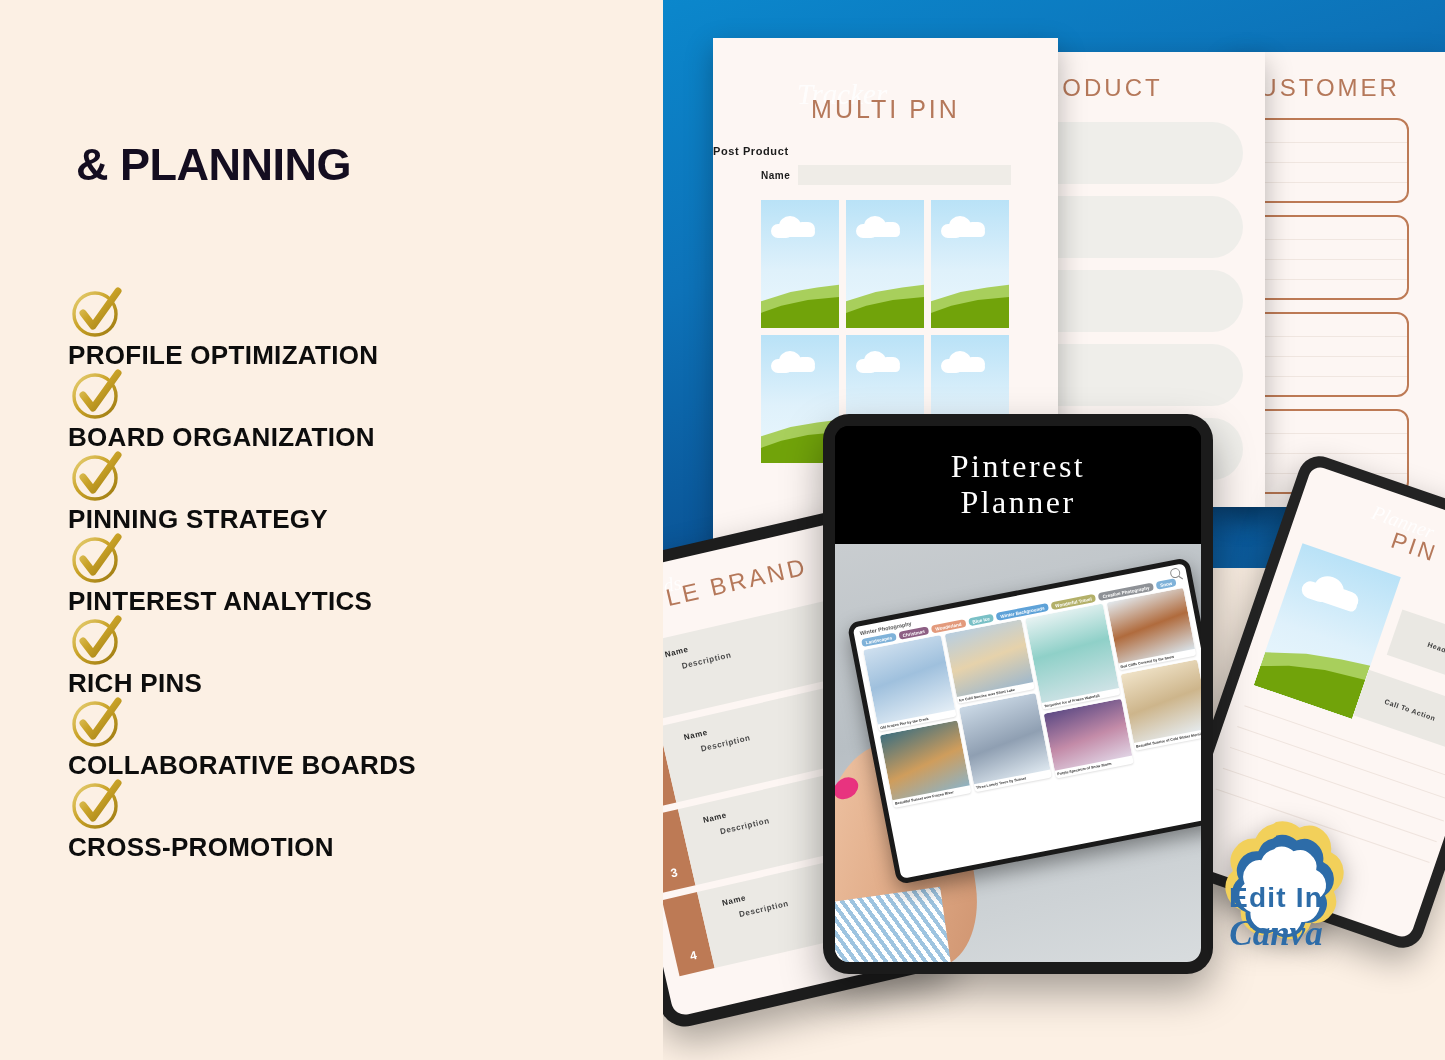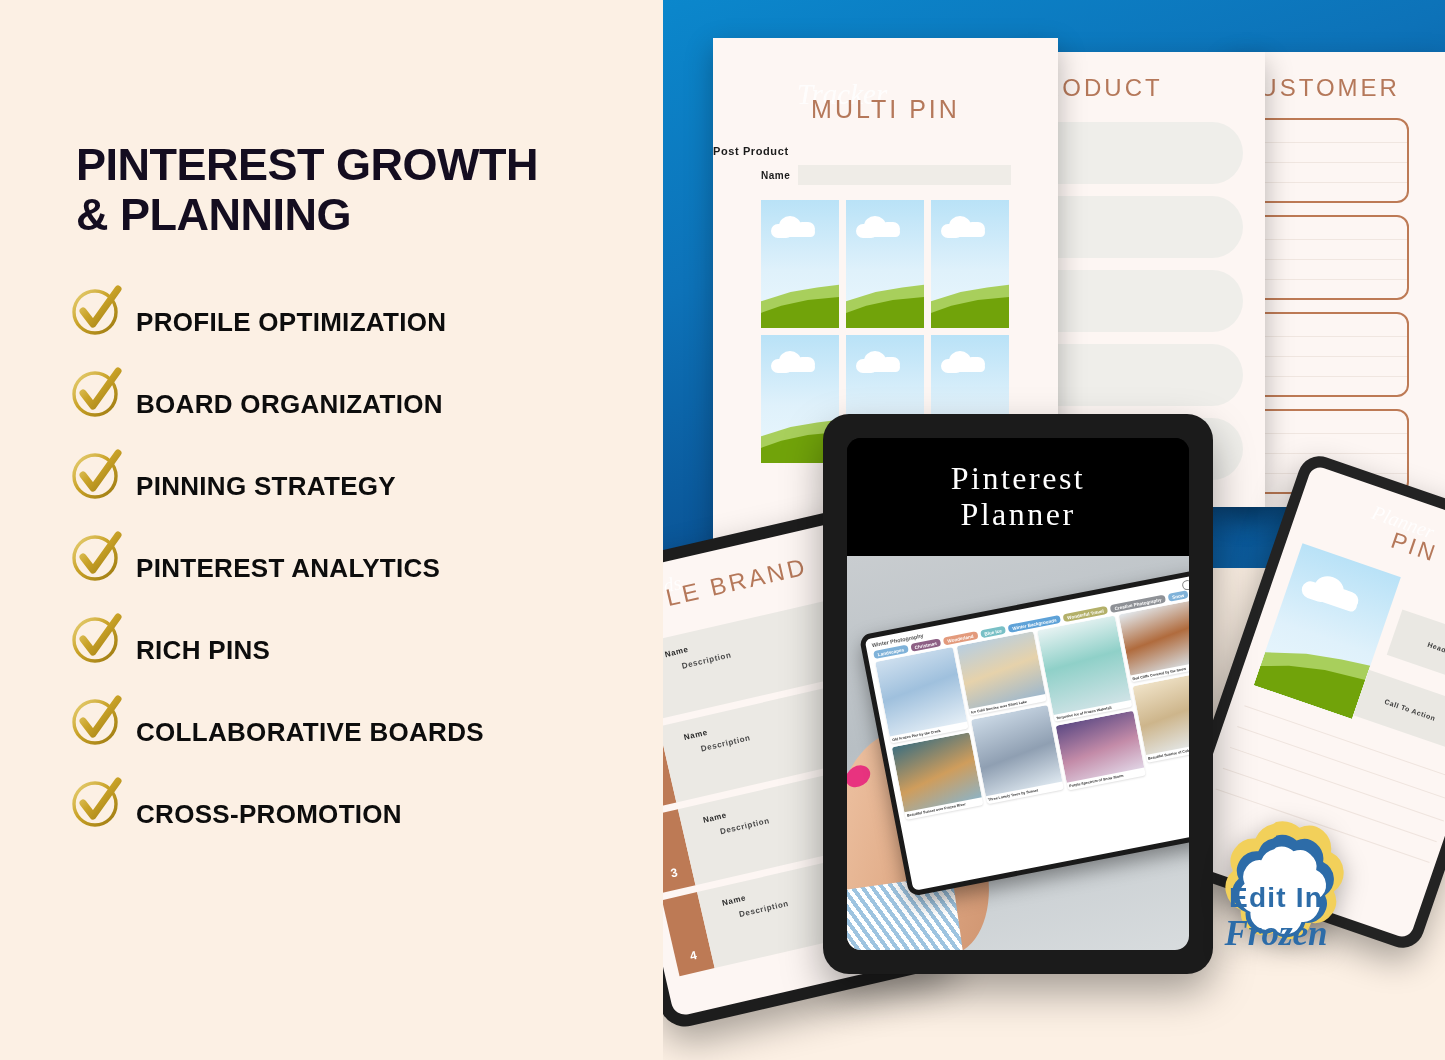--- a/index.html
+++ b/index.html
@@ -193,7 +193,6 @@
   <div class="left-panel">
 
     <h1 class="headline">
-      <span>Pinterest Growth</span>
       <span class="l2">&amp; Planning</span>
     </h1>
 

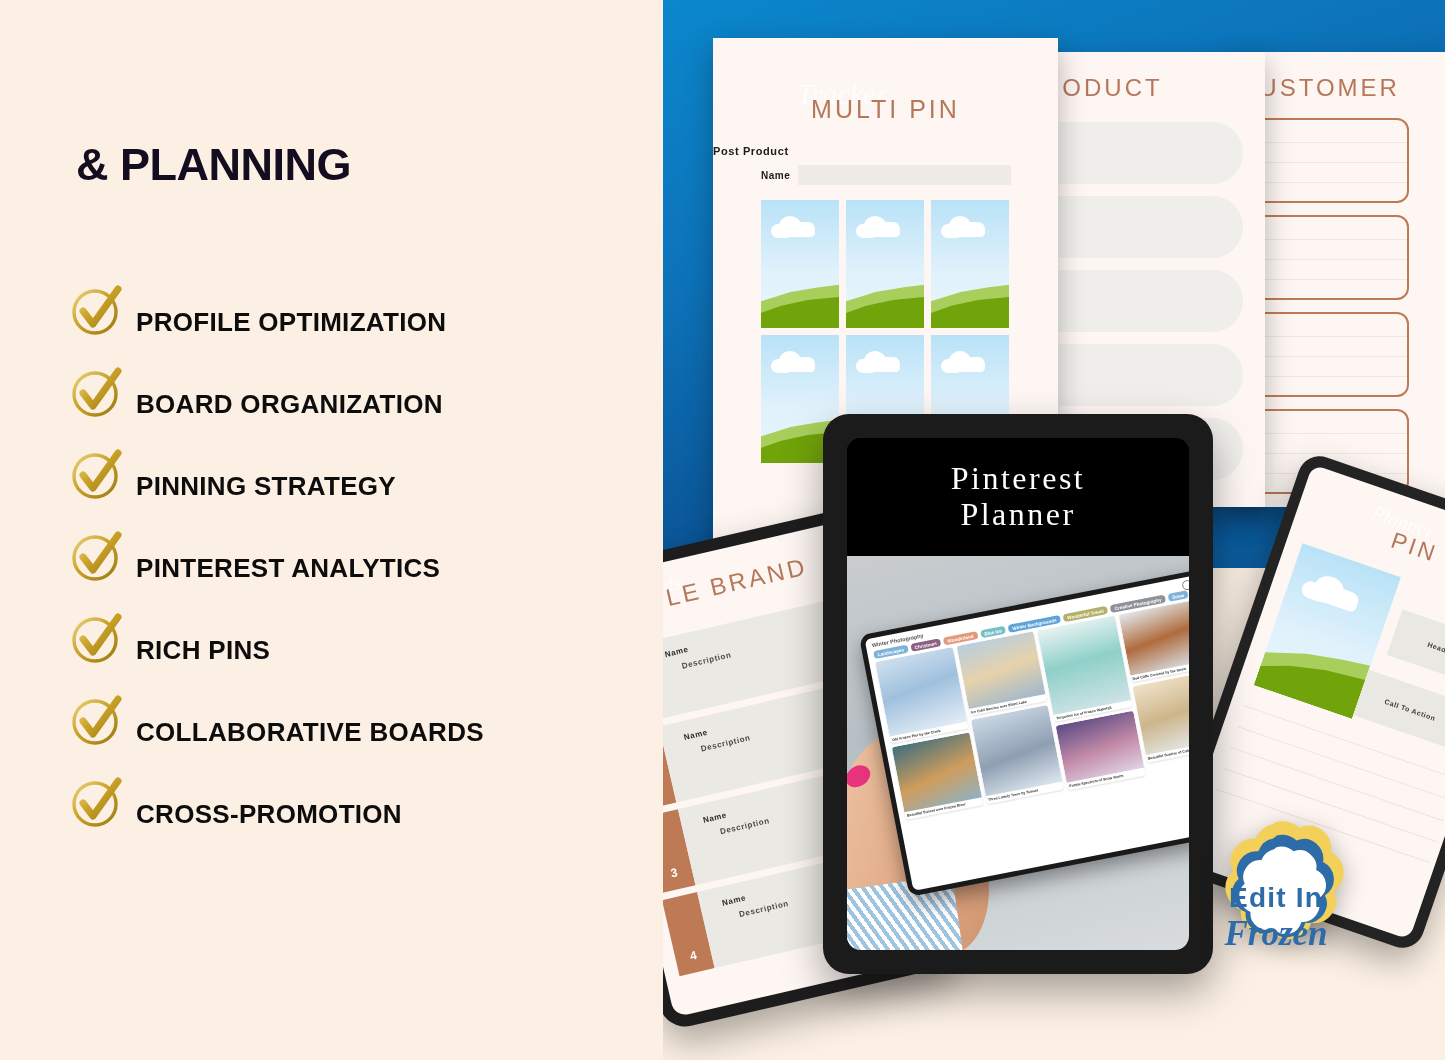--- a/index.html
+++ b/index.html
@@ -20,7 +20,7 @@
   }
   .headline .l2{display:block;}
   .feature-list{position:absolute;left:68px;top:284px;width:580px;}
-  .feature-row{display:flex;align-items:flex-end;height:54px;margin-bottom:28px;}
+  .feature-row{display:flex;align-items:flex-start;height:54px;margin-bottom:28px;flex-direction:column;}
   .check-wrap{width:56px;height:56px;flex:0 0 56px;position:relative;margin-right:12px;}
   .check-wrap svg{position:absolute;left:0;top:0;width:56px;height:56px;overflow:visible;}
   .feature-label{

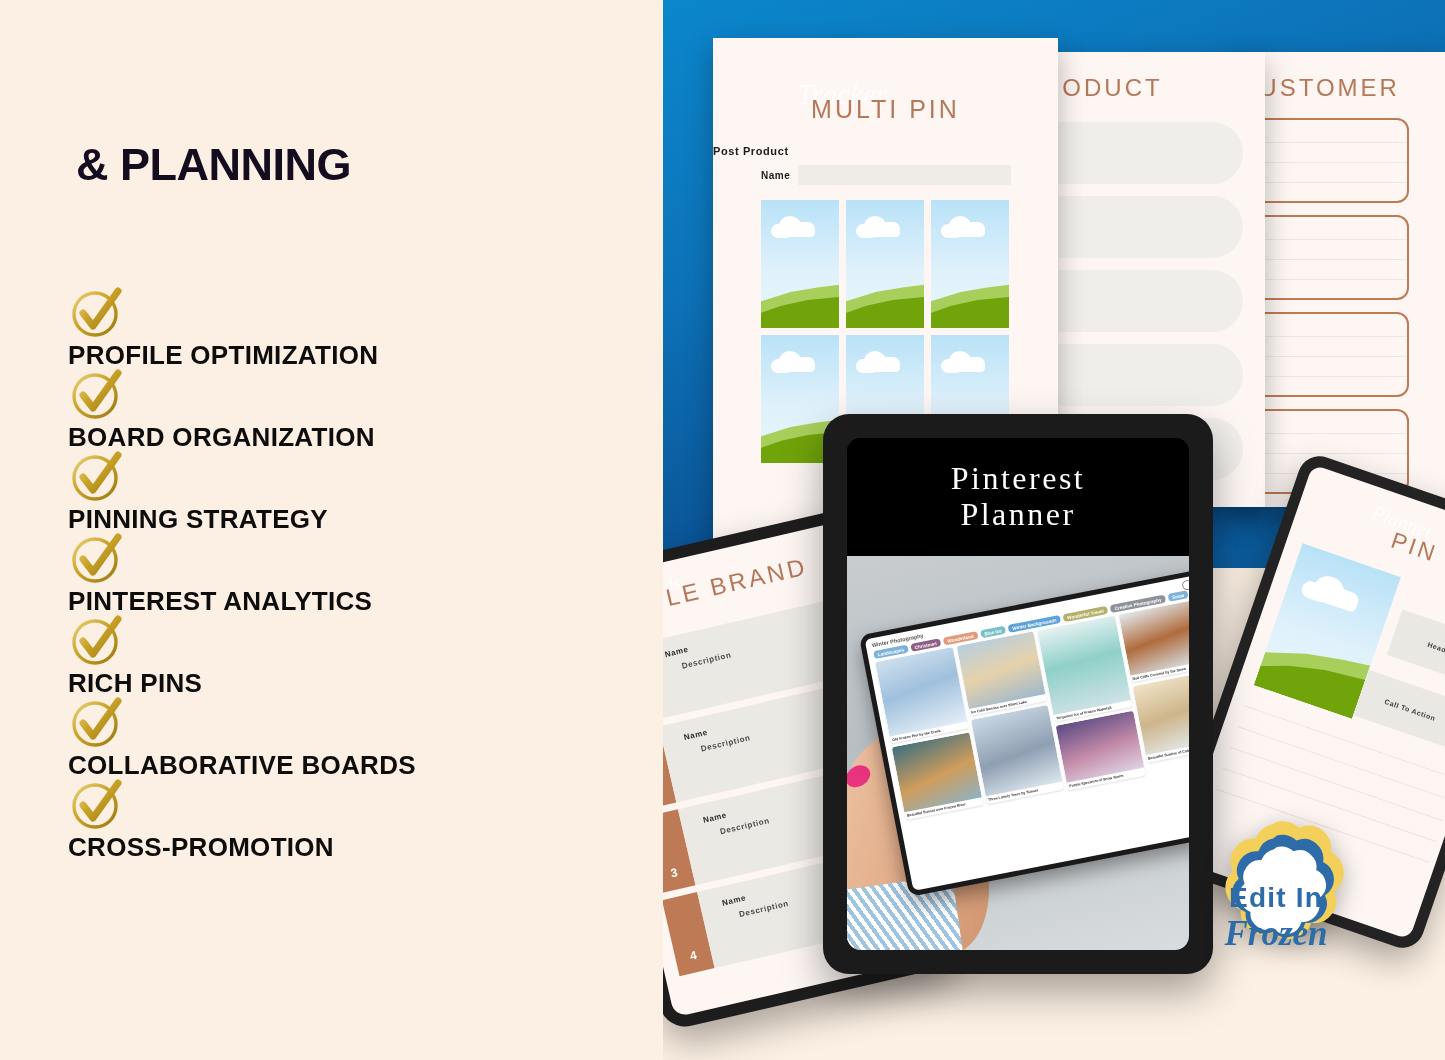--- a/index.html
+++ b/index.html
@@ -131,7 +131,7 @@
   
   .tab-main{
     position:absolute;left:160px;top:414px;width:390px;height:560px;z-index:9;
-    background:#1b1b1b;border-radius:26px;padding:24px;
+    background:#1b1b1b;border-radius:26px;padding:12px;
     box-shadow:0 18px 40px rgba(0,0,0,.35);
   }
   .tab-main .screen{width:100%;height:100%;border-radius:14px;overflow:hidden;position:relative;background:#000;}

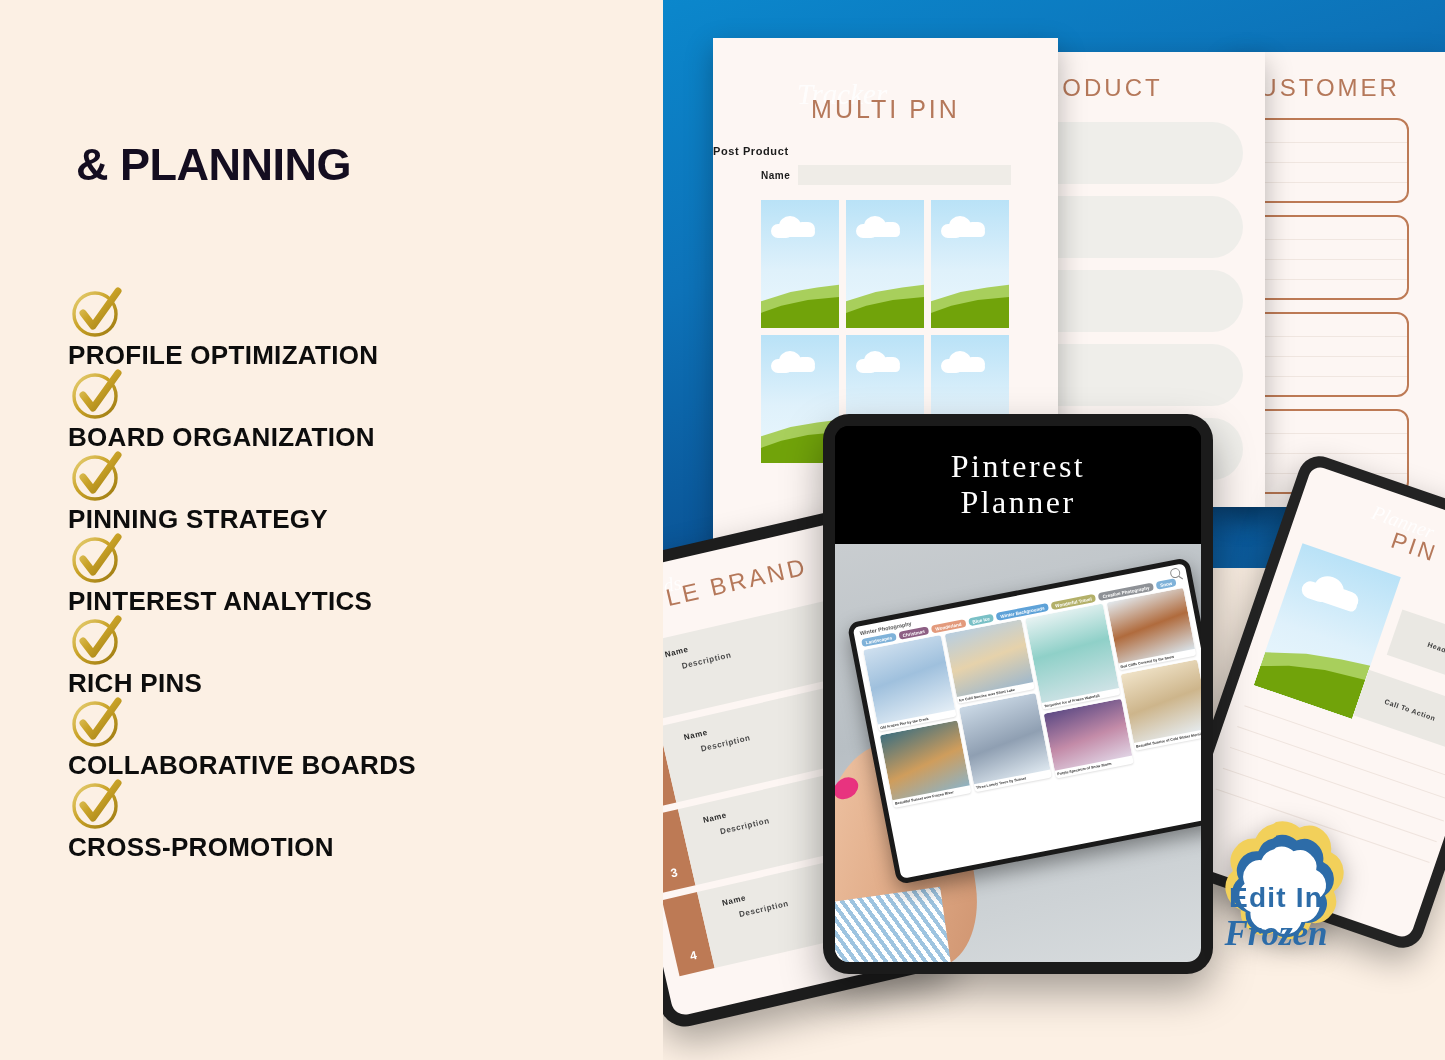--- a/index.html
+++ b/index.html
@@ -544,7 +544,7 @@
       </svg>
       <div class="canva-txt">
         <span class="canva-edit">Edit In</span>
-        <span class="canva-word">Frozen</span>
+        <span class="canva-word">Canva</span>
       </div>
     </div>
 

